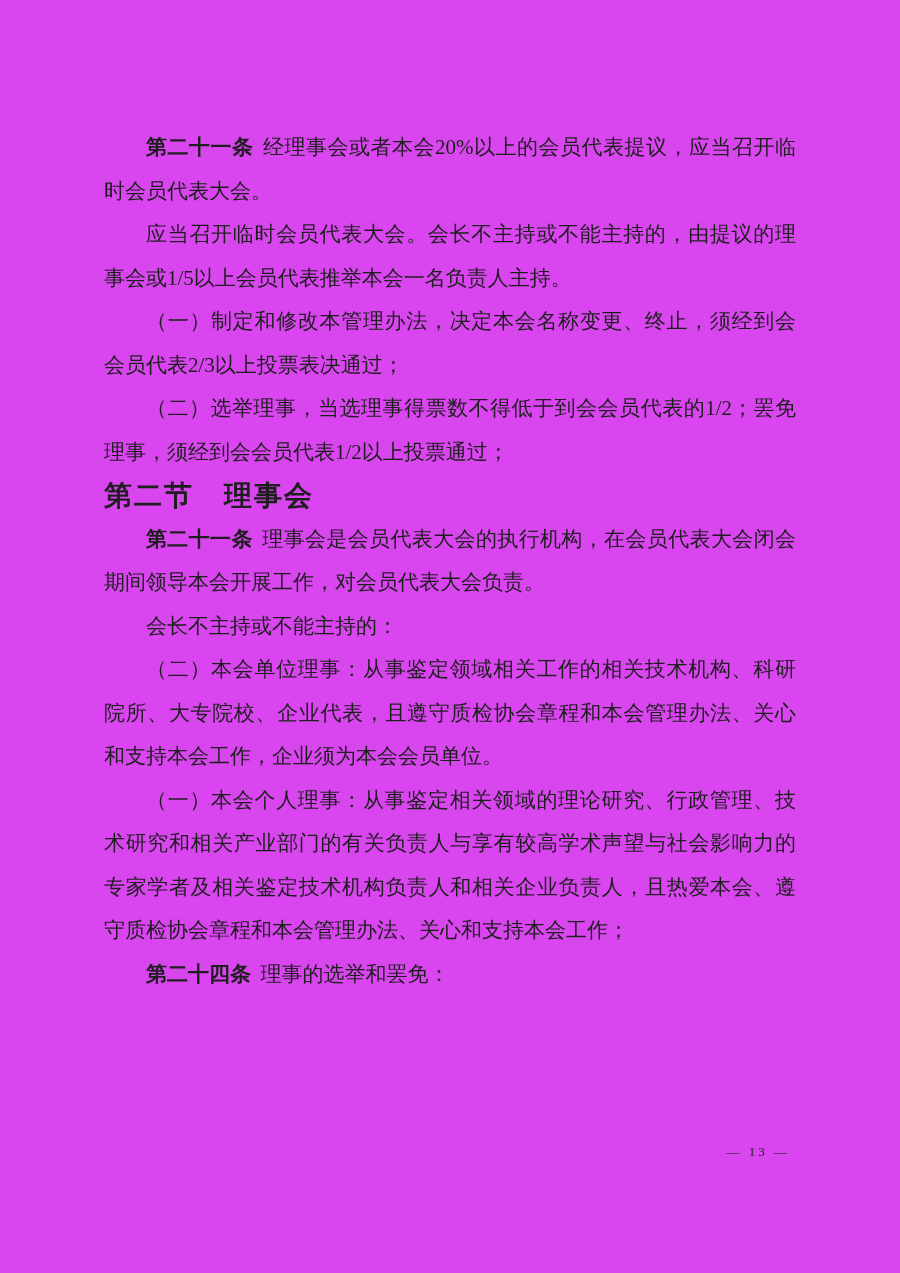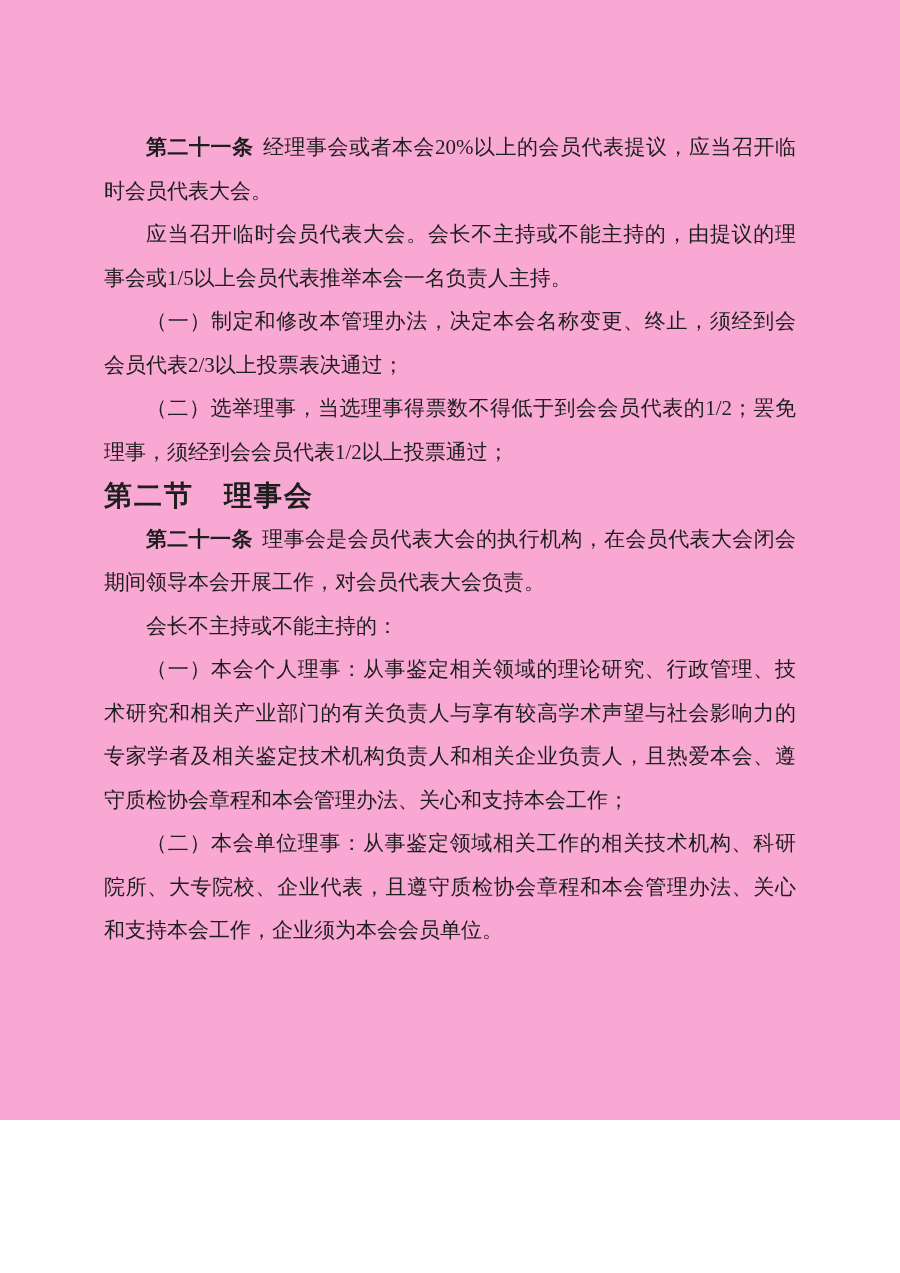--- a/index.html
+++ b/index.html
@@ -10,8 +10,8 @@
   .page {
     position: relative;
     width: 900px;
-    height: 1120px;
-    background: #f9a8d4;
+    height: 1273px;
+    background: #d946ef;
     overflow: hidden;
     color: #1e1e1e;
   }

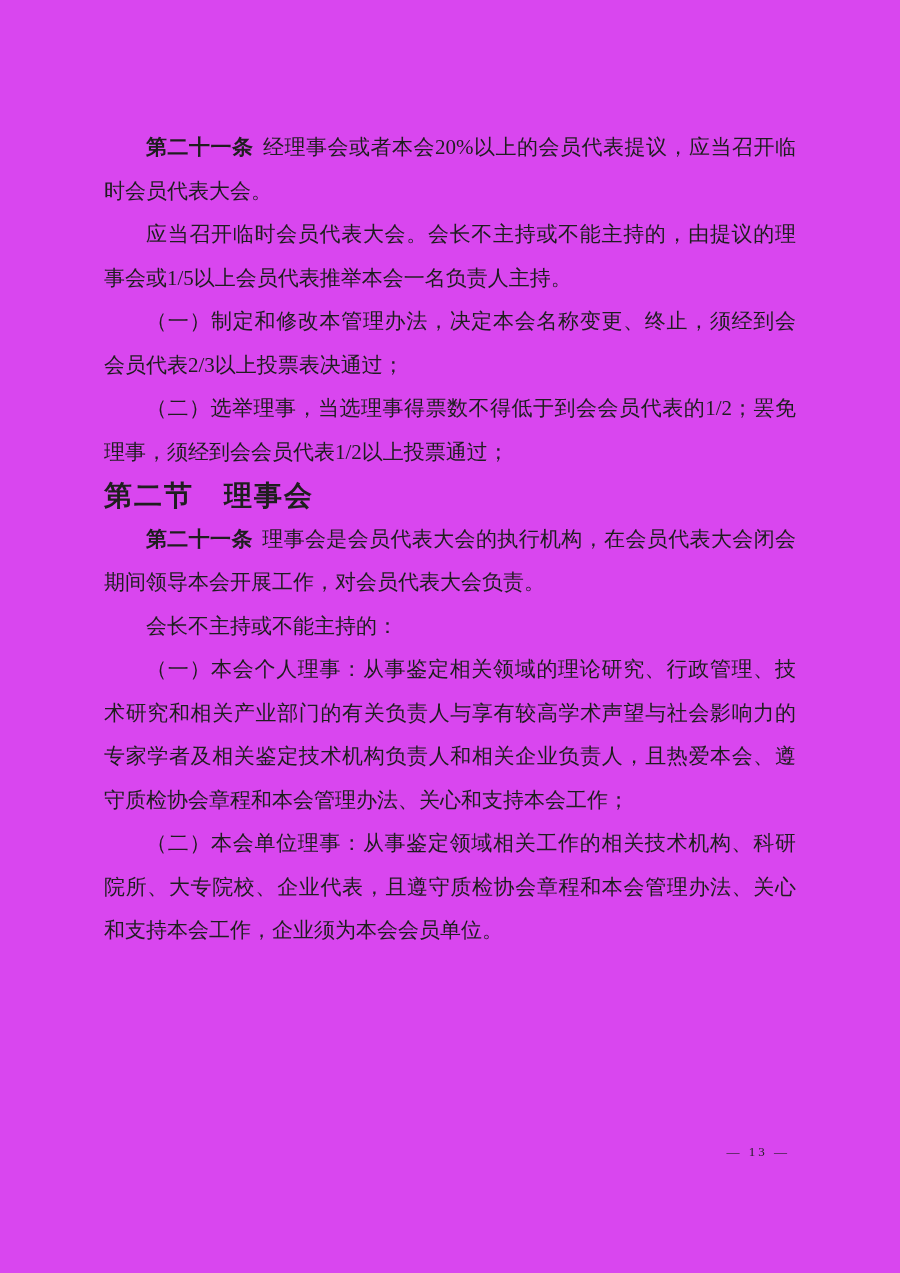--- a/index.html
+++ b/index.html
@@ -66,8 +66,8 @@
       <p class="heading">第二节　理事会</p>
       <p class="article"><span class="lead">第二十一条</span>理事会是会员代表大会的执行机构，在会员代表大会闭会期间领导本会开展工作，对会员代表大会负责。</p>
       <p class="plain">会长不主持或不能主持的：</p>
+      <p class="plain">（二）本会单位理事：从事鉴定领域相关工作的相关技术机构、科研院所、大专院校、企业代表，且遵守质检协会章程和本会管理办法、关心和支持本会工作，企业须为本会会员单位。</p>
       <p class="plain">（一）本会个人理事：从事鉴定相关领域的理论研究、行政管理、技术研究和相关产业部门的有关负责人与享有较高学术声望与社会影响力的专家学者及相关鉴定技术机构负责人和相关企业负责人，且热爱本会、遵守质检协会章程和本会管理办法、关心和支持本会工作；</p>
-      <p class="plain">（二）本会单位理事：从事鉴定领域相关工作的相关技术机构、科研院所、大专院校、企业代表，且遵守质检协会章程和本会管理办法、关心和支持本会工作，企业须为本会会员单位。</p>
     </div>
   <div class="page-number">— 13 —</div>
 </div>

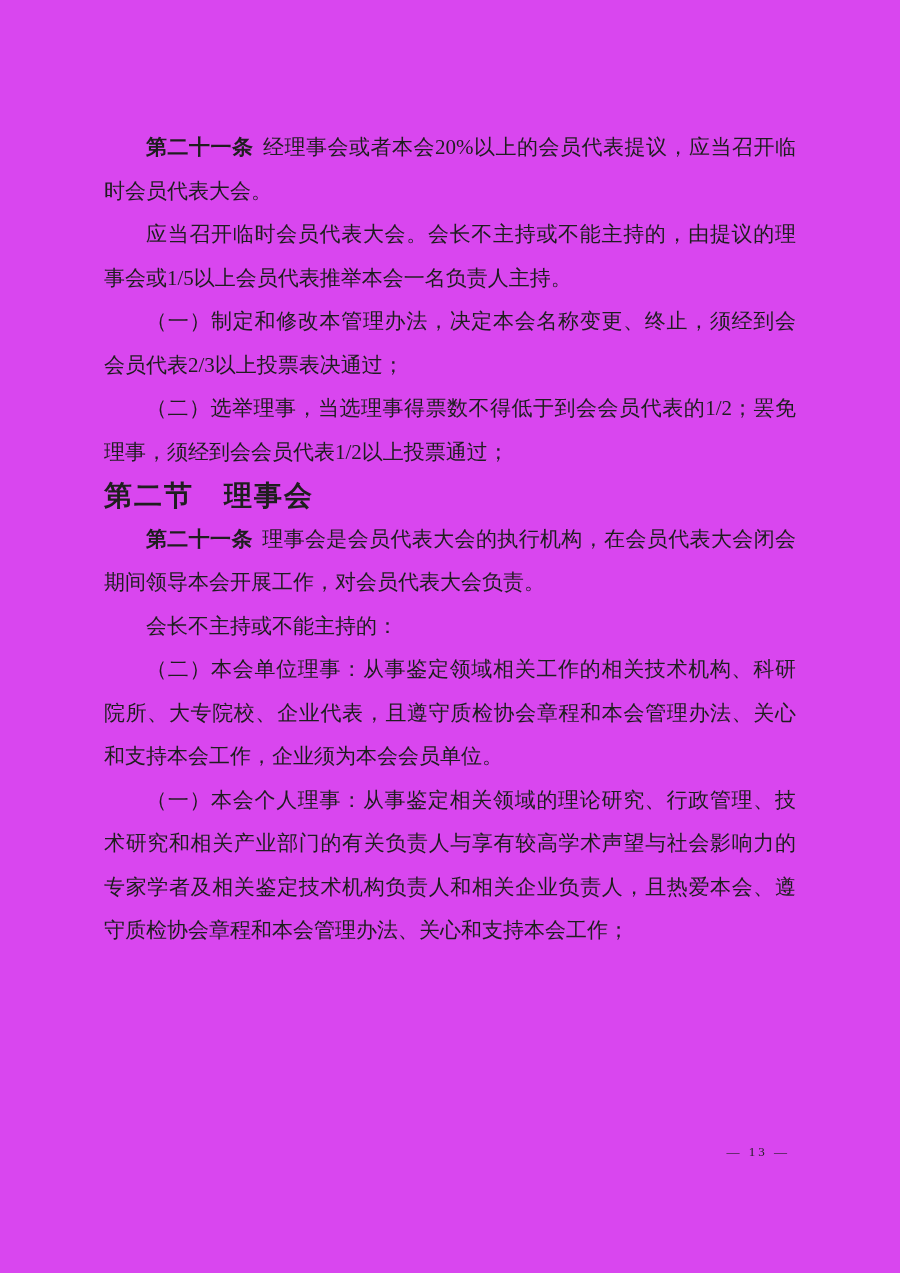--- a/index.html
+++ b/index.html
@@ -68,6 +68,7 @@
       <p class="plain">会长不主持或不能主持的：</p>
       <p class="plain">（二）本会单位理事：从事鉴定领域相关工作的相关技术机构、科研院所、大专院校、企业代表，且遵守质检协会章程和本会管理办法、关心和支持本会工作，企业须为本会会员单位。</p>
       <p class="plain">（一）本会个人理事：从事鉴定相关领域的理论研究、行政管理、技术研究和相关产业部门的有关负责人与享有较高学术声望与社会影响力的专家学者及相关鉴定技术机构负责人和相关企业负责人，且热爱本会、遵守质检协会章程和本会管理办法、关心和支持本会工作；</p>
+      <p class="article"><span class="lead">第二十四条</span>理事的选举和罢免：</p>
     </div>
   <div class="page-number">— 13 —</div>
 </div>

